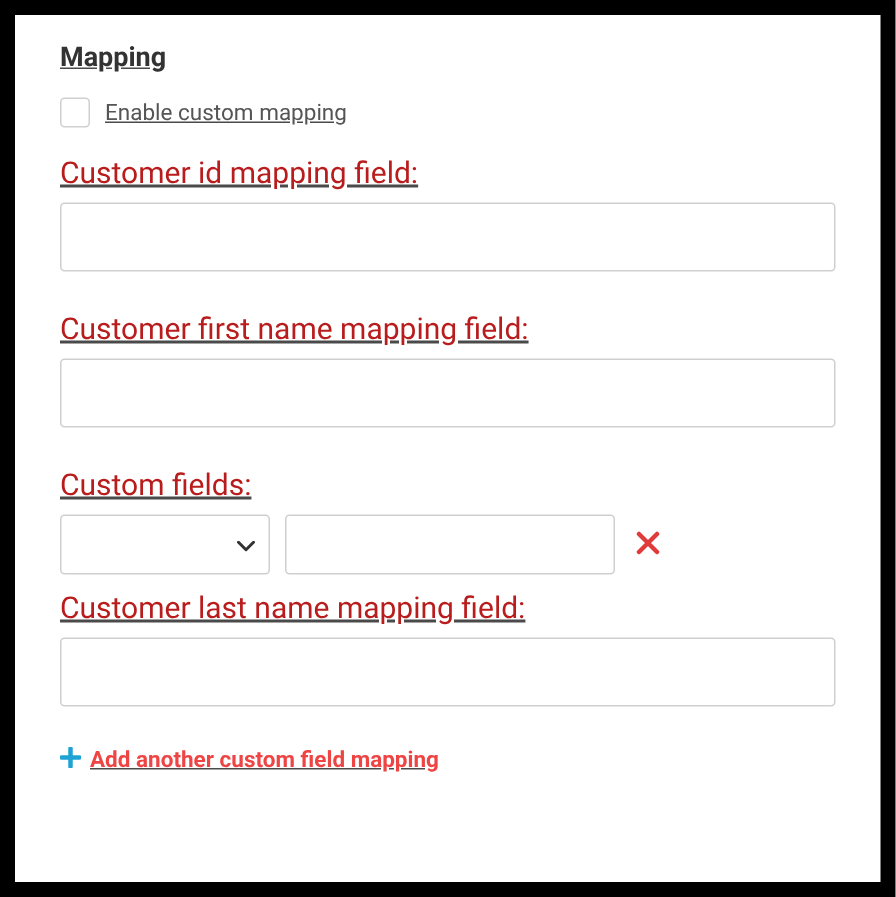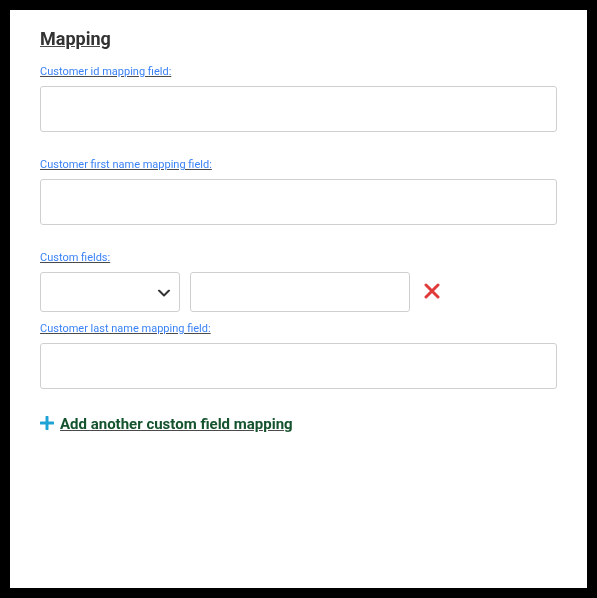--- a/index.html
+++ b/index.html
@@ -133,6 +133,10 @@
 
   <h2 class="section-title">Mapping</h2>
 
+  <div class="checkbox-row">
+    <div class="checkbox-box"></div>
+    <span class="checkbox-label">Enable custom mapping</span>
+  </div>
 
   <div class="field-group">
     <label class="field-label">Customer id mapping field:</label>

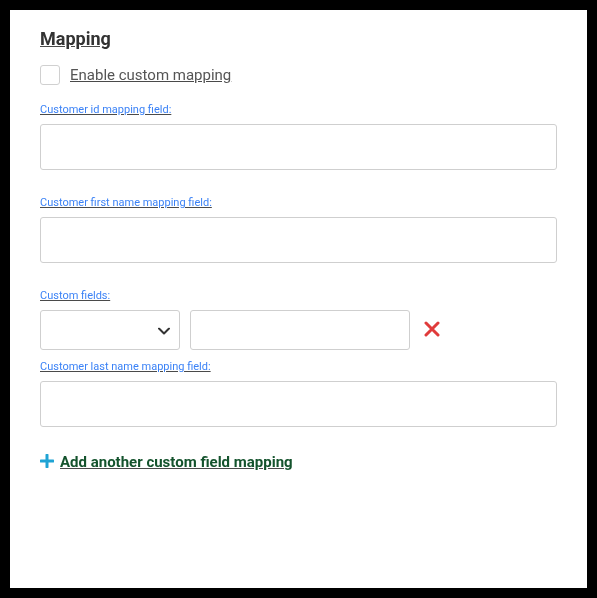--- a/index.html
+++ b/index.html
@@ -49,8 +49,8 @@
     margin-bottom: 26px;
   }
   .field-label {
-    font-size: 11px;
-    color: #3b82f6;
+    font-size: 20px;
+    color: #b91c1c;
     margin-bottom: 8px;
     display: block;
   }

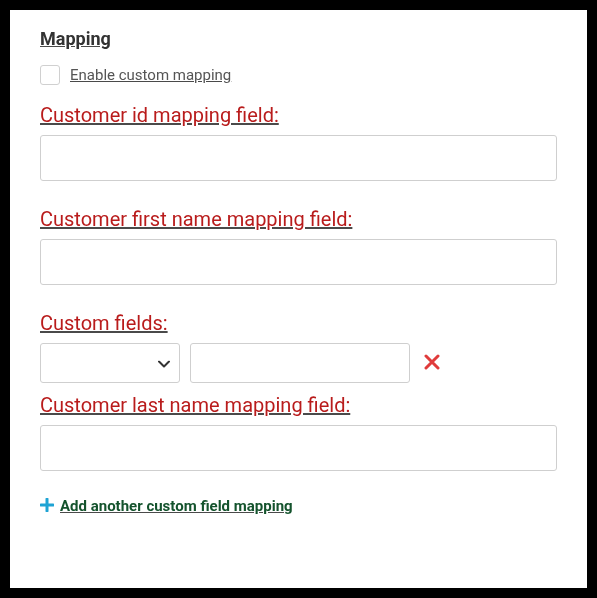--- a/index.html
+++ b/index.html
@@ -113,7 +113,7 @@
     display: flex;
     align-items: center;
     gap: 6px;
-    color: #14532d;
+    color: #ef4444;
     font-size: 15px;
     font-weight: 700;
     cursor: pointer;

